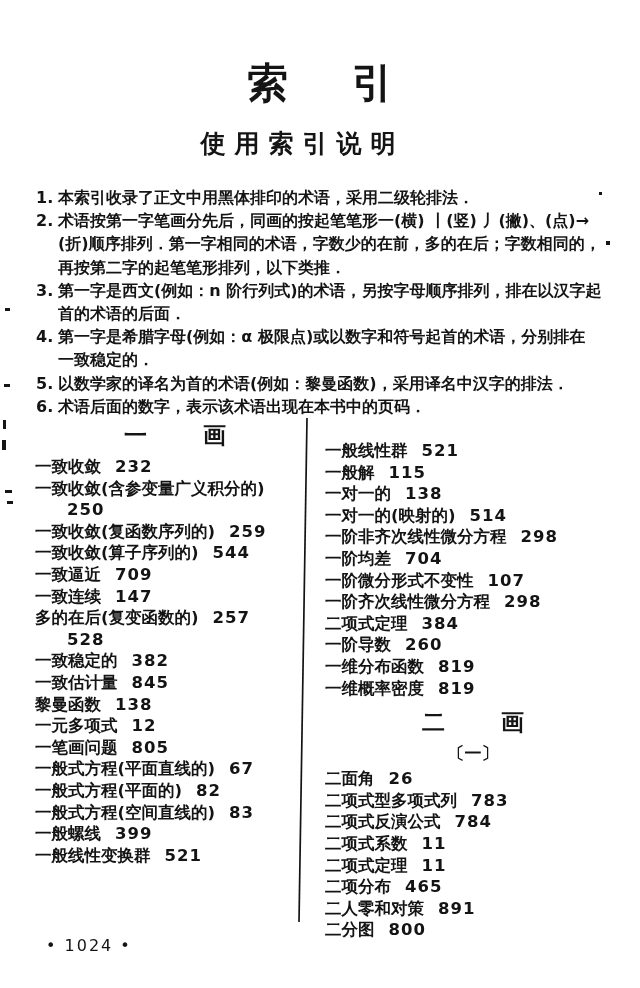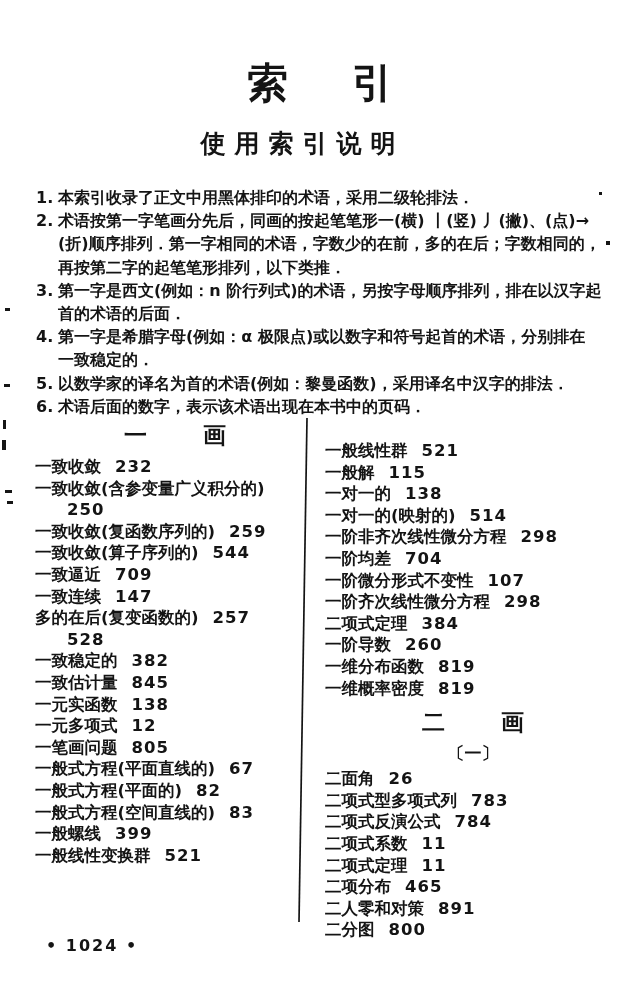--- a/index.html
+++ b/index.html
@@ -126,7 +126,7 @@
       <div class="entry"><div class="pageline"><span class="page">528</span></div></div>
       <div class="entry"><span class="term">一致稳定的</span><span class="page">382</span></div>
       <div class="entry"><span class="term">一致估计量</span><span class="page">845</span></div>
-      <div class="entry"><span class="term">一元实函数</span><span class="page">138</span></div>
+      <div class="entry"><span class="term">黎曼函数</span><span class="page">138</span></div>
       <div class="entry"><span class="term">一元多项式</span><span class="page">12</span></div>
       <div class="entry"><span class="term">一笔画问题</span><span class="page">805</span></div>
       <div class="entry"><span class="term">一般式方程(平面直线的)</span><span class="page">67</span></div>

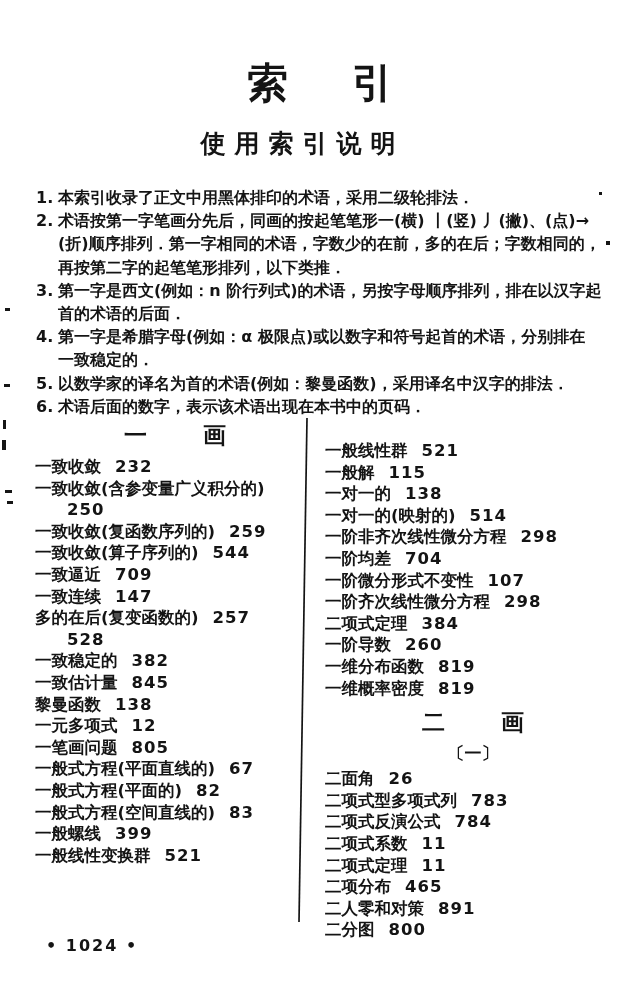--- a/index.html
+++ b/index.html
@@ -44,7 +44,7 @@
   .divider-svg{position:absolute;top:0;left:0;pointer-events:none;}
   .footer{
     position:absolute;top:936px;left:46px;
-    font-size:16px;font-weight:700;letter-spacing:2px;white-space:nowrap;
+    font-size:16px;font-weight:400;letter-spacing:2px;white-space:nowrap;
   }
   .artifact{position:absolute;background:#161616;}
   .a1{left:606px;top:241px;width:4px;height:4px;}

